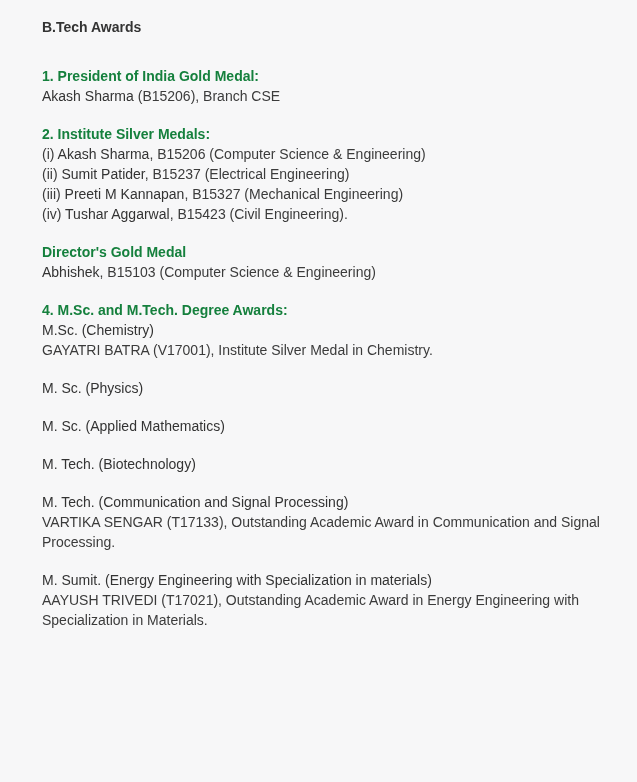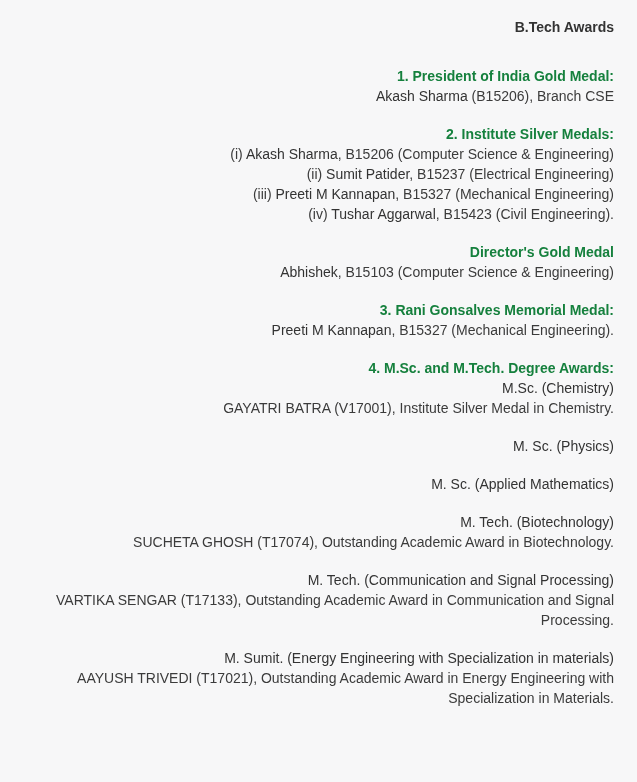--- a/index.html
+++ b/index.html
@@ -20,7 +20,6 @@
     padding: 17px 23px 0 42px;
     box-sizing: border-box;
     width: 637px;
-    text-align: right;
   }
   .content {
     max-width: 572px;

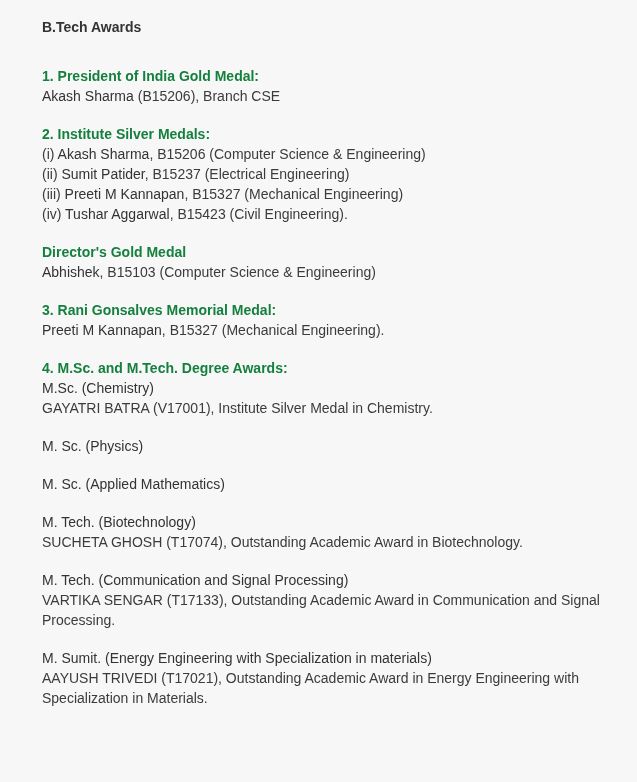--- a/index.html
+++ b/index.html
@@ -74,10 +74,6 @@
           <div class="line"><span class="bold">Abhishek</span><span class="regular">, B15103 (Computer Science &amp; Engineering)</span></div>
         </div>
         <div class="section">
-          <div class="line"><span class="heading">3. Rani Gonsalves Memorial Medal:</span></div>
-          <div class="line"><span class="bold">Preeti M Kannapan</span><span class="regular">, B15327 (Mechanical Engineering).</span></div>
-        </div>
-        <div class="section">
           <div class="line"><span class="heading">4. M.Sc. and M.Tech. Degree Awards:</span></div>
           <div class="line"><span class="bold">M.Sc. (Chemistry)</span></div>
           <div class="line"><span class="regular">GAYATRI BATRA (V17001), Institute Silver Medal in Chemistry.</span></div>

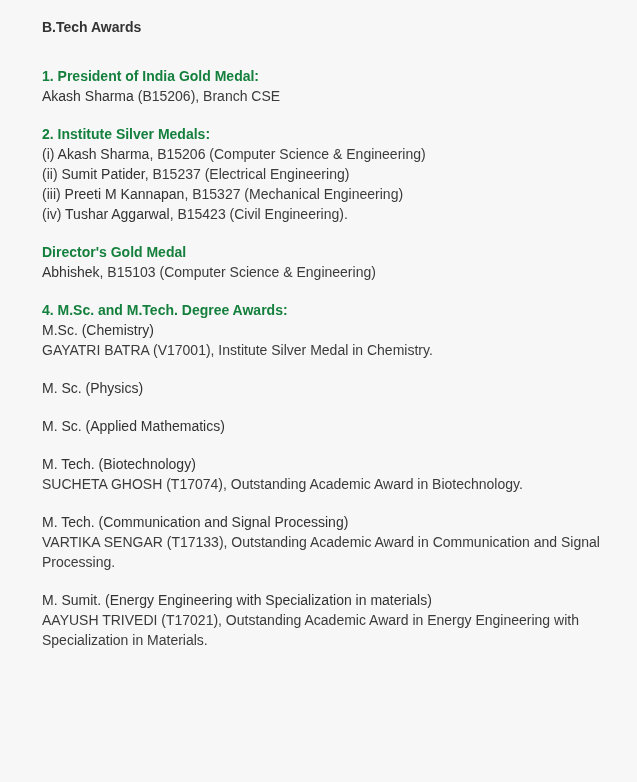--- a/index.html
+++ b/index.html
@@ -86,7 +86,6 @@
         </div>
         <div class="section">
           <div class="line"><span class="bold">M. Tech. (Biotechnology)</span></div>
-          <div class="line"><span class="regular">SUCHETA GHOSH (T17074), Outstanding Academic Award in Biotechnology.</span></div>
         </div>
         <div class="section">
           <div class="line"><span class="bold">M. Tech. (Communication and Signal Processing)</span></div>

